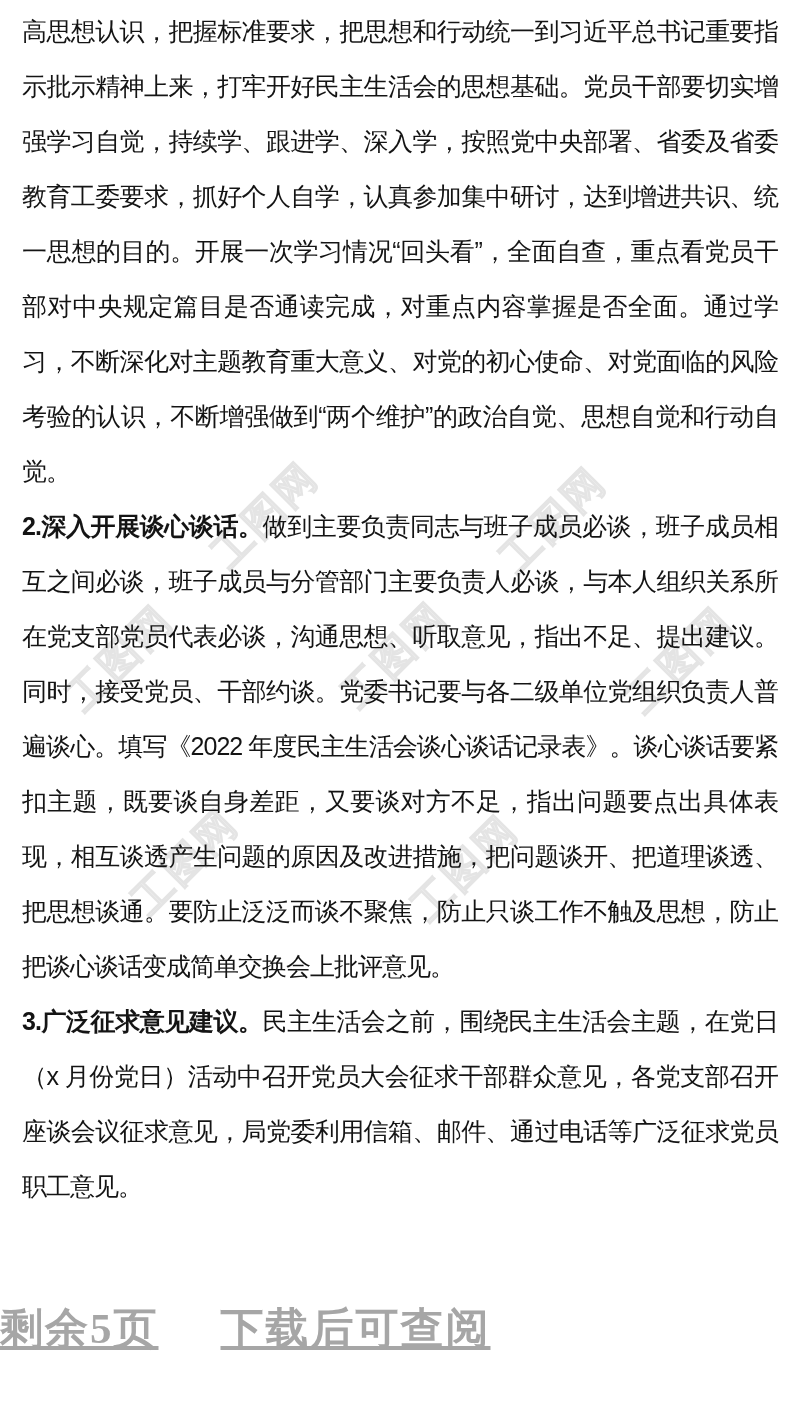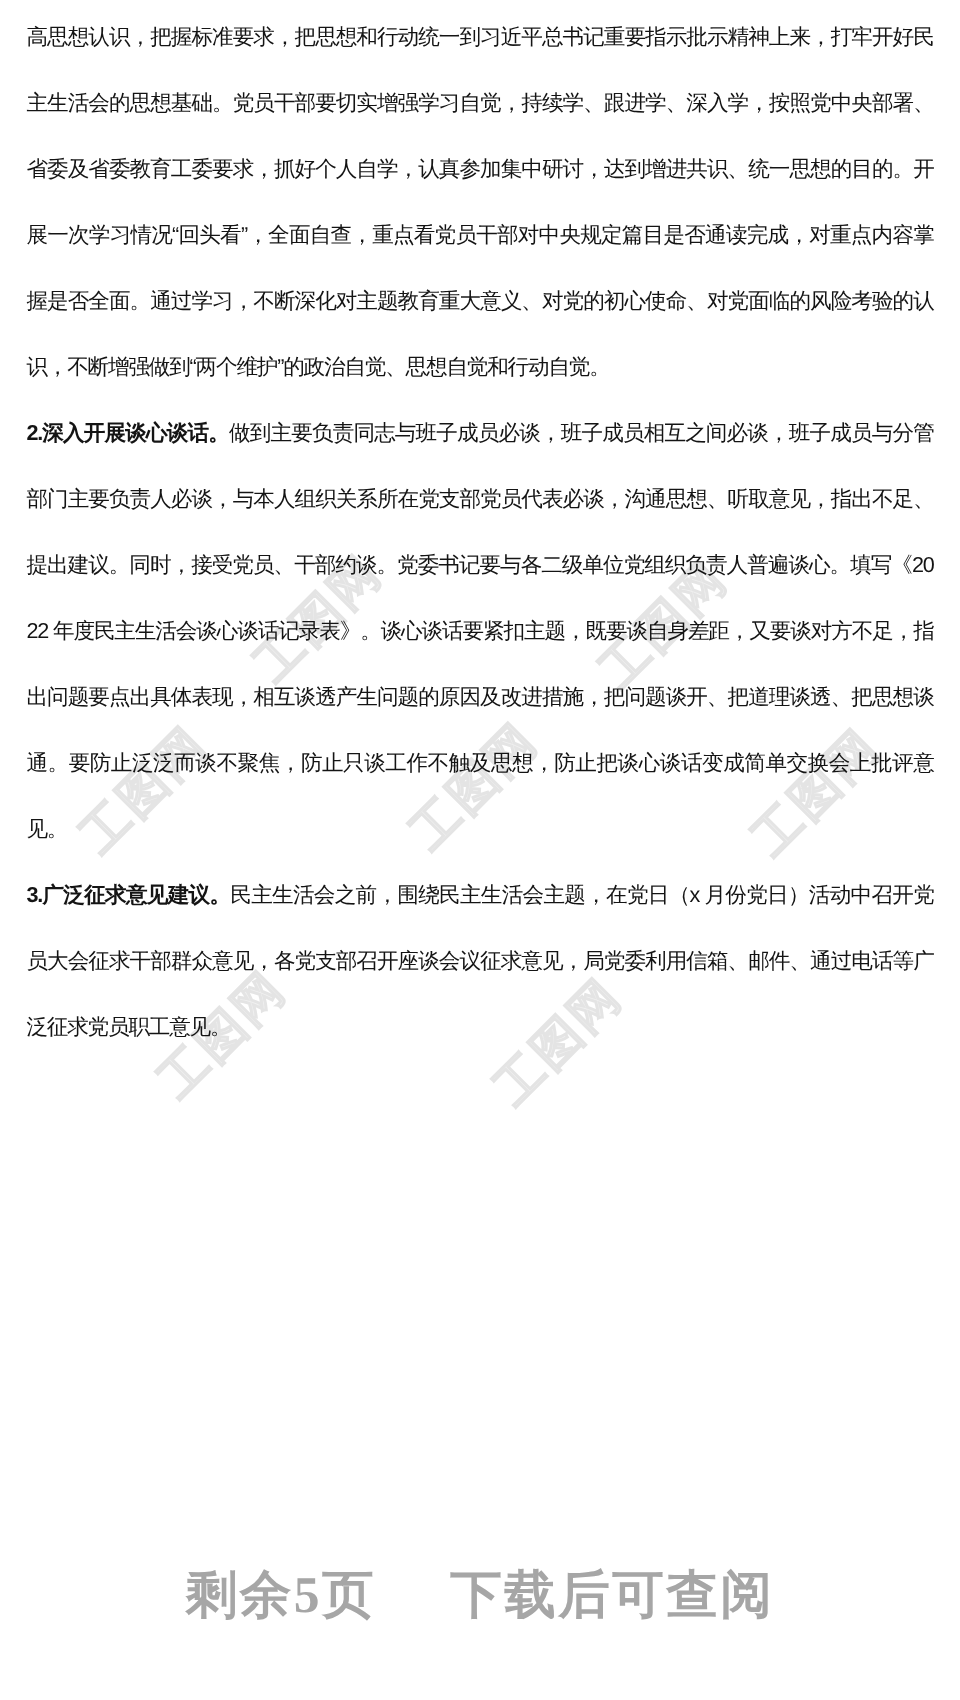--- a/index.html
+++ b/index.html
@@ -40,7 +40,7 @@
   }
   .para {
     margin: 0;
-    font-size: 18px;
+    font-size: 25px;
     line-height: 55px;
     letter-spacing: -1px;
     color: #141414;

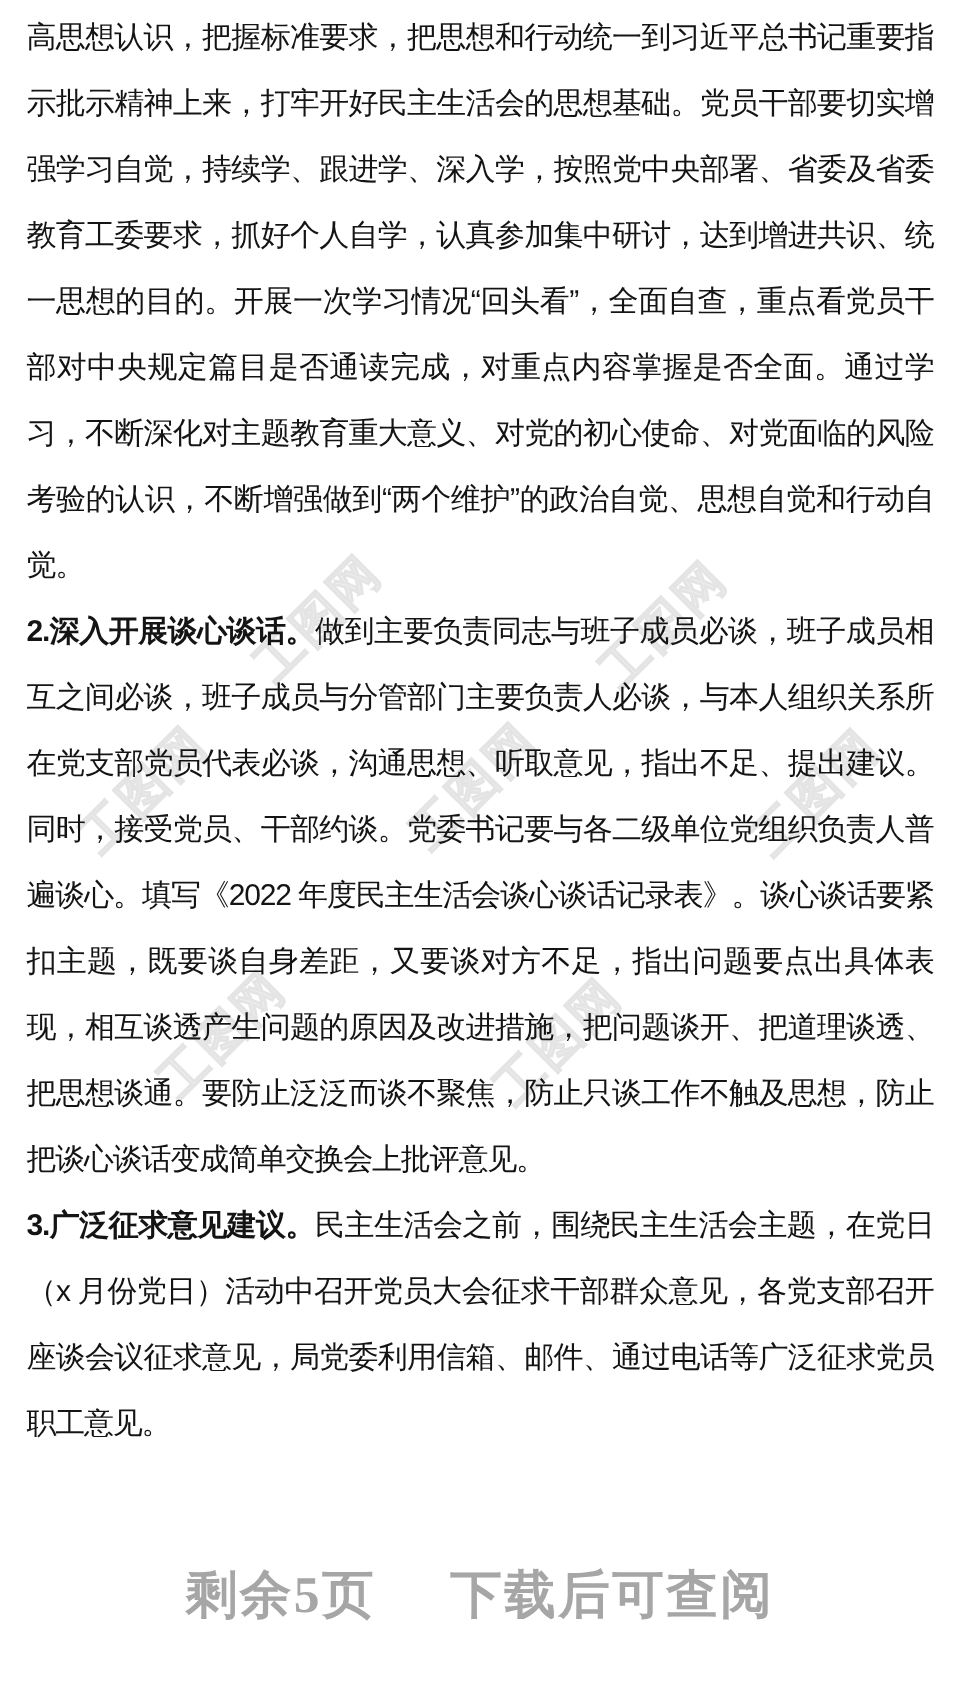--- a/index.html
+++ b/index.html
@@ -57,7 +57,7 @@
     left: 0;
     top: 1300px;
     width: 100%;
-    text-align: center;
+    text-align: left;
     z-index: 1;
     font-family: "Liberation Serif", "DejaVu Serif", serif;
     font-weight: 700;
@@ -65,6 +65,7 @@
     color: #a6a6a6;
     letter-spacing: 2px;
     white-space: nowrap;
+    text-decoration: underline;
   }
   .page-footer .footer-left {
     margin-right: 62px;

